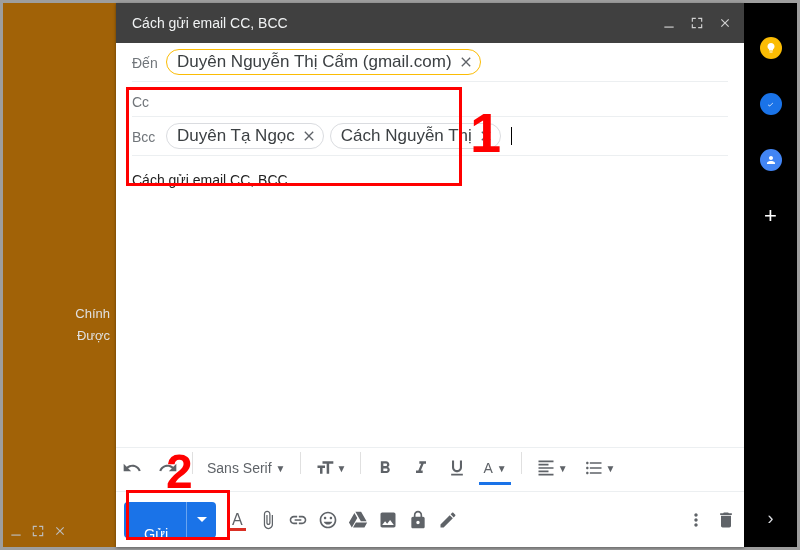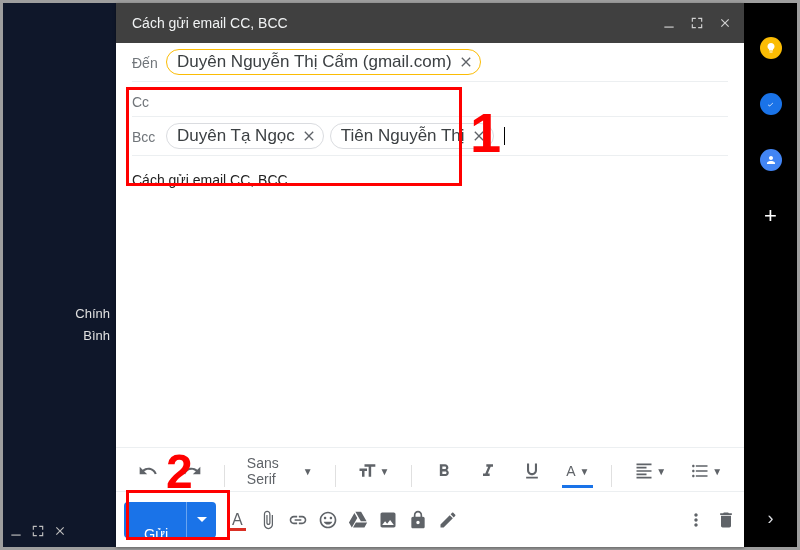--- a/index.html
+++ b/index.html
@@ -155,7 +155,7 @@
             </svg>
           </span>
         <span class="chip">
-            <span>Tiên Nguyễn Thị</span>
+            <span>Cách Nguyễn Thị</span>
             <svg class="x" viewBox="0 0 24 24">
               <path d="M19 6.41 17.59 5 12 10.59 6.41 5 5 6.41 10.59 12 5 17.59 6.41 19 12 13.41 17.59 19 19 17.59 13.41 12z"></path>
             </svg>

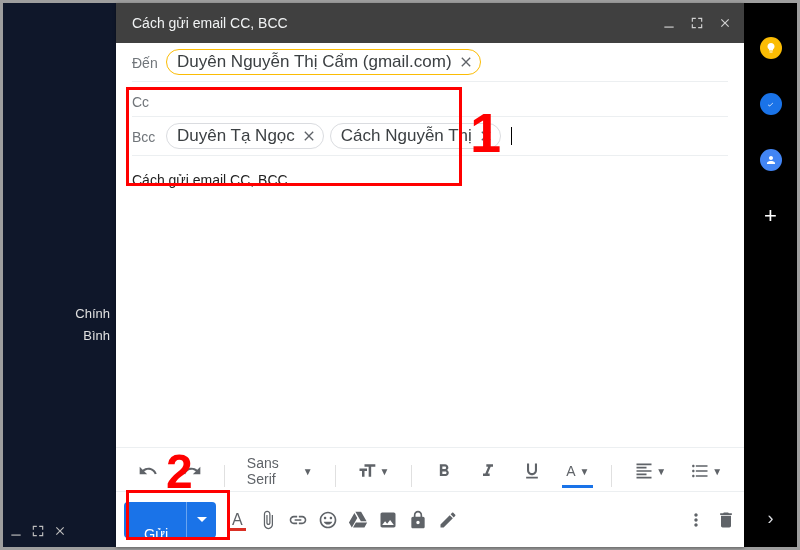--- a/index.html
+++ b/index.html
@@ -8,7 +8,7 @@
 
   .dark-bg { position: absolute; top: 3px; left: 3px; right: 3px; bottom: 3px; background: #000; }
 
-  .left-col { position: absolute; left: 3px; top: 3px; bottom: 3px; width: 113px; background: #0f172a; color: #e0e0e0; font-size: 13px; }
+  .left-col { position: absolute; left: 3px; top: 3px; bottom: 3px; width: 113px; background: #a16207; color: #e0e0e0; font-size: 13px; }
   .left-txt { position: absolute; bottom: 200px; right: 6px; text-align: right; line-height: 1.7; }
   .left-bottom { position: absolute; bottom: 6px; left: 6px; display: flex; gap: 8px; color: #bdbdbd; font-size: 14px; }
   .lb-ic svg { width: 14px; height: 14px; fill: #bdbdbd; }

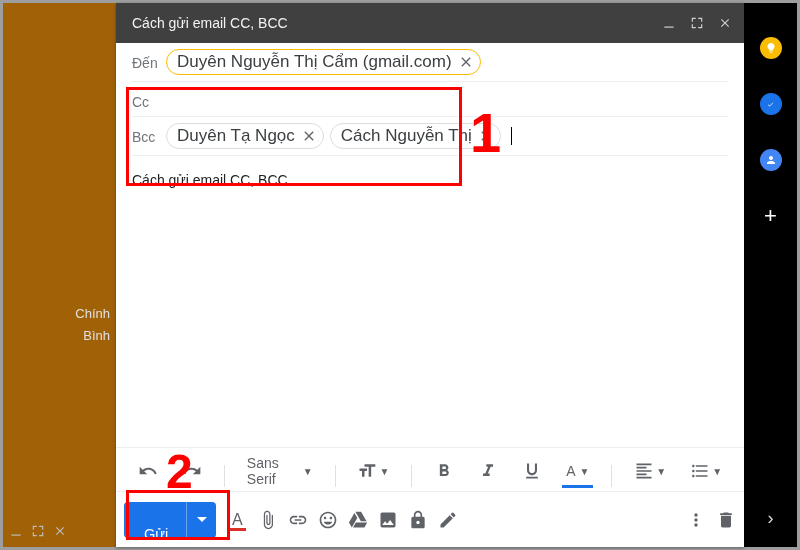--- a/index.html
+++ b/index.html
@@ -80,7 +80,7 @@
 <div class="left-col">
   <div class="left-txt">
     <div>Chính</div>
-    <div>Bình</div>
+    <div>Được</div>
   </div>
   <div class="left-bottom">
     <span class="lb-ic"><svg viewBox="0 0 24 24">

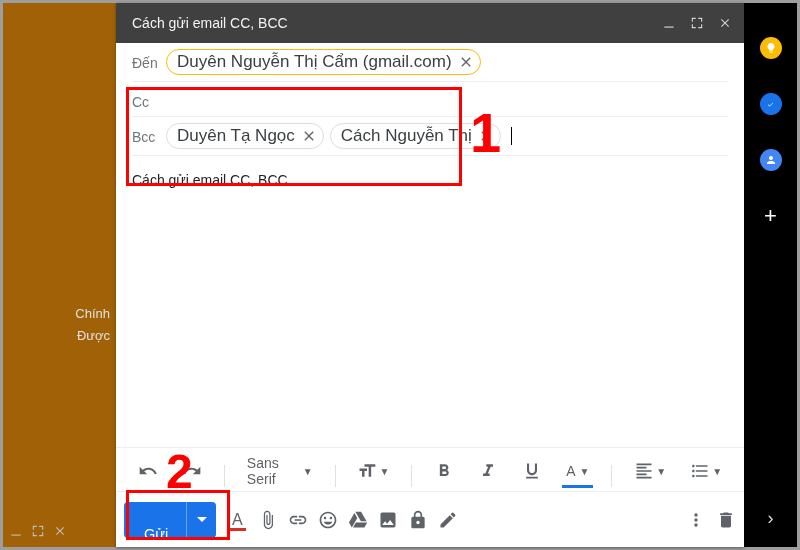--- a/index.html
+++ b/index.html
@@ -49,7 +49,7 @@
 
   .body-area { flex: 1; padding: 0 16px; }
 
-  .toolbar { border-top: 1px solid #eceff1; display: flex; align-items: flex-end; padding: 4px 16px; gap: 12px; color: #5f6368; font-size: 14px; height: 44px; }
+  .toolbar { border-top: 1px solid #eceff1; display: flex; align-items: flex-start; padding: 4px 0; gap: 4px; color: #5f6368; font-size: 14px; height: 44px; }
   .tb-btn { height: 32px; display: inline-flex; align-items: center; justify-content: center; padding: 0 6px; cursor: pointer; border-radius: 4px; }
   .tb-btn svg { width: 20px; height: 20px; fill: #5f6368; }
   .tb-sep { width: 1px; height: 22px; background: #e0e0e0; margin: 0 4px; }

